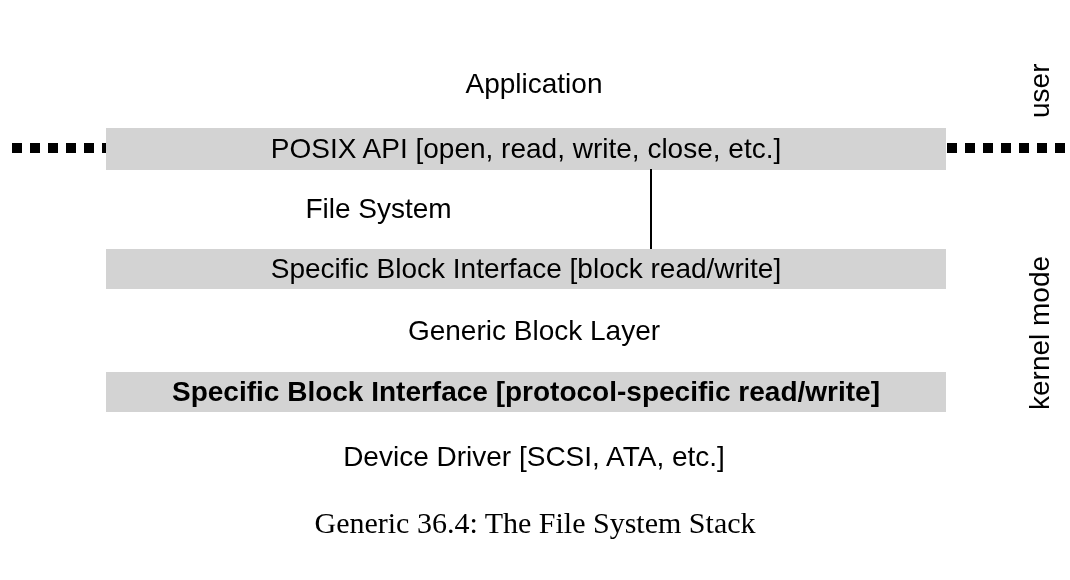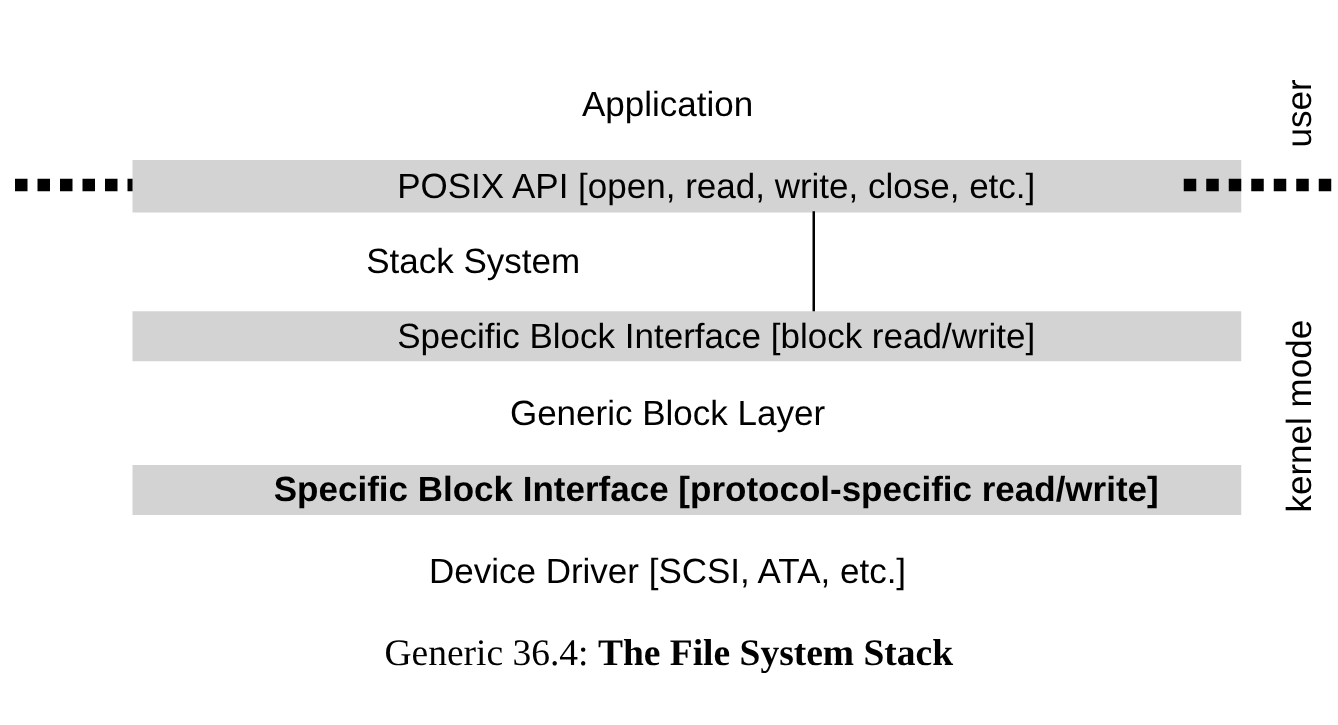--- a/index.html
+++ b/index.html
@@ -48,7 +48,6 @@
     display: flex;
     align-items: center;
     justify-content: center;
-    padding-left: 47px;
   }
 
   #row-application   { top: 70px; }

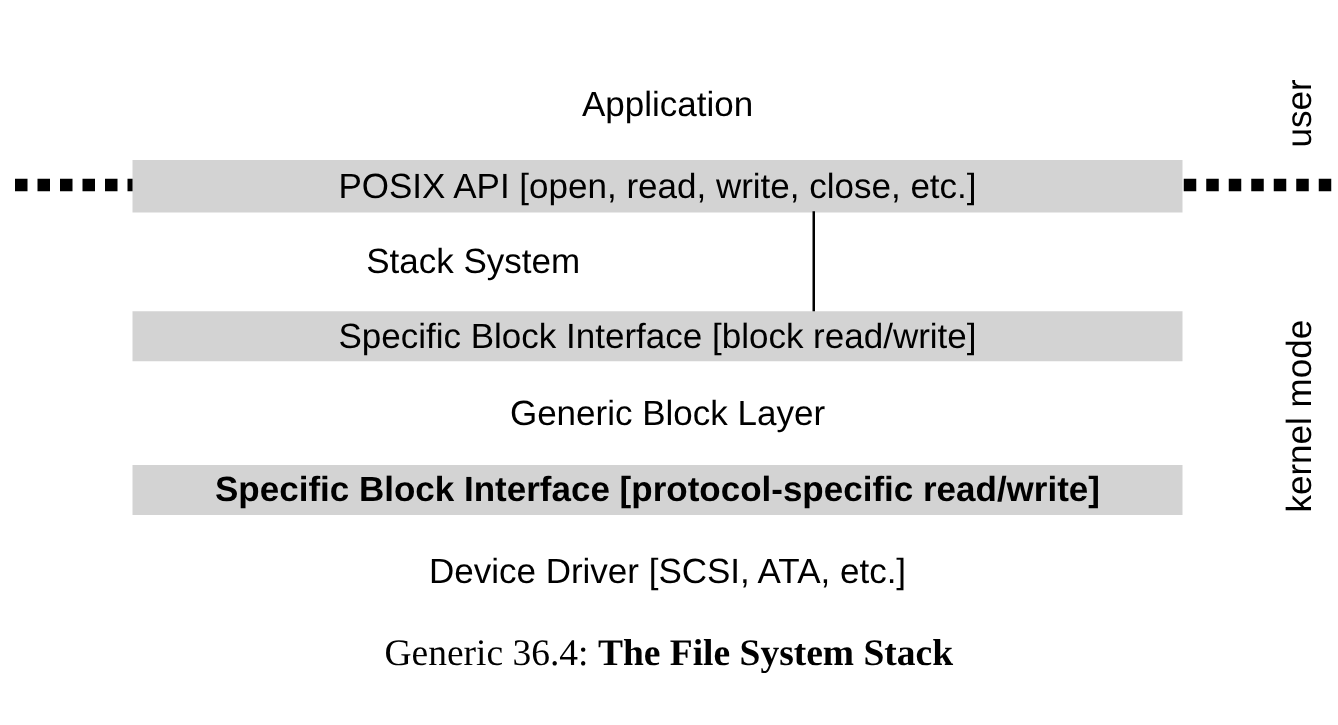--- a/index.html
+++ b/index.html
@@ -159,7 +159,7 @@
   </div>
 
   <div id="row-filesystem-raw" style="position:absolute;left:0;top:194px;width:1070px;height:30px;">
-    <div class="split-half" id="label-filesystem">Stack System</div>
+    <div class="split-half" id="label-filesystem">File System</div>
   </div>
 
   <div id="divider-vertical"></div>

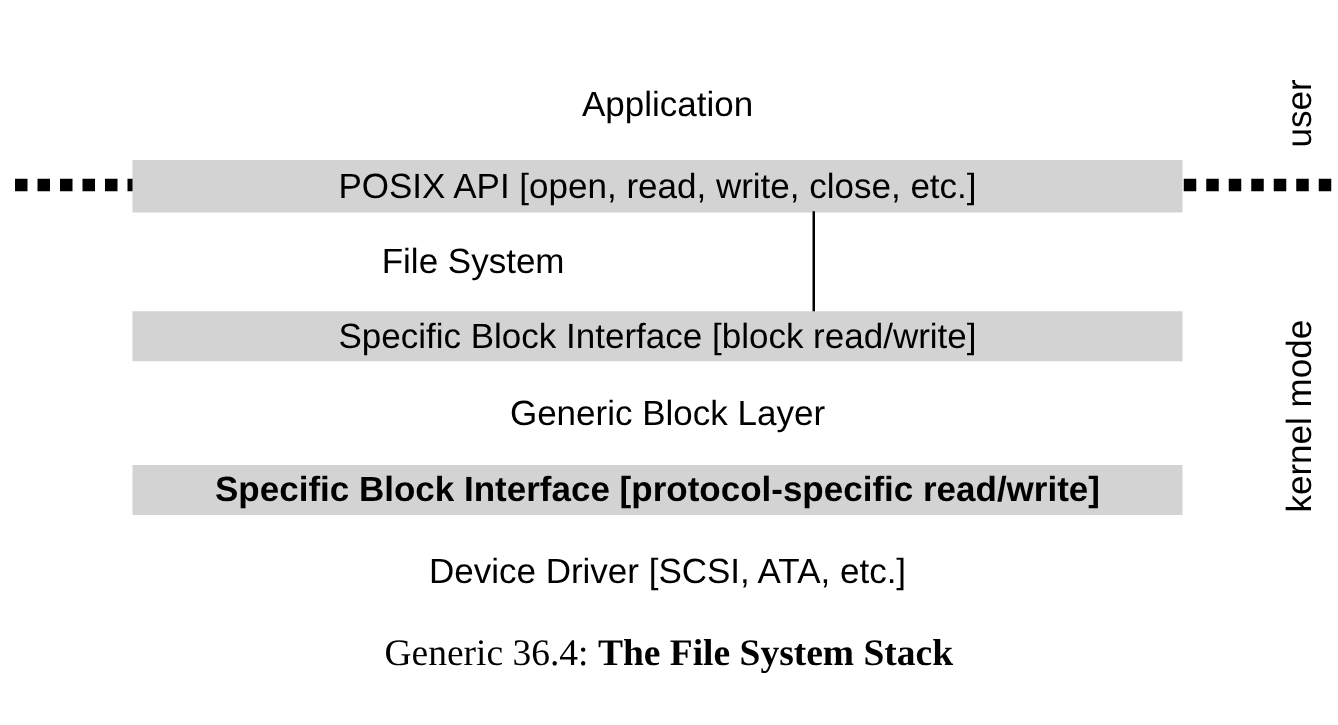--- a/index.html
+++ b/index.html
@@ -126,7 +126,7 @@
     white-space: nowrap;
   }
   #caption-prefix { font-weight: normal; }
-  #caption-title  { font-weight: bold; }
+  #caption-title  { font-weight: normal; }
 </style>
 </head>
 <body>

